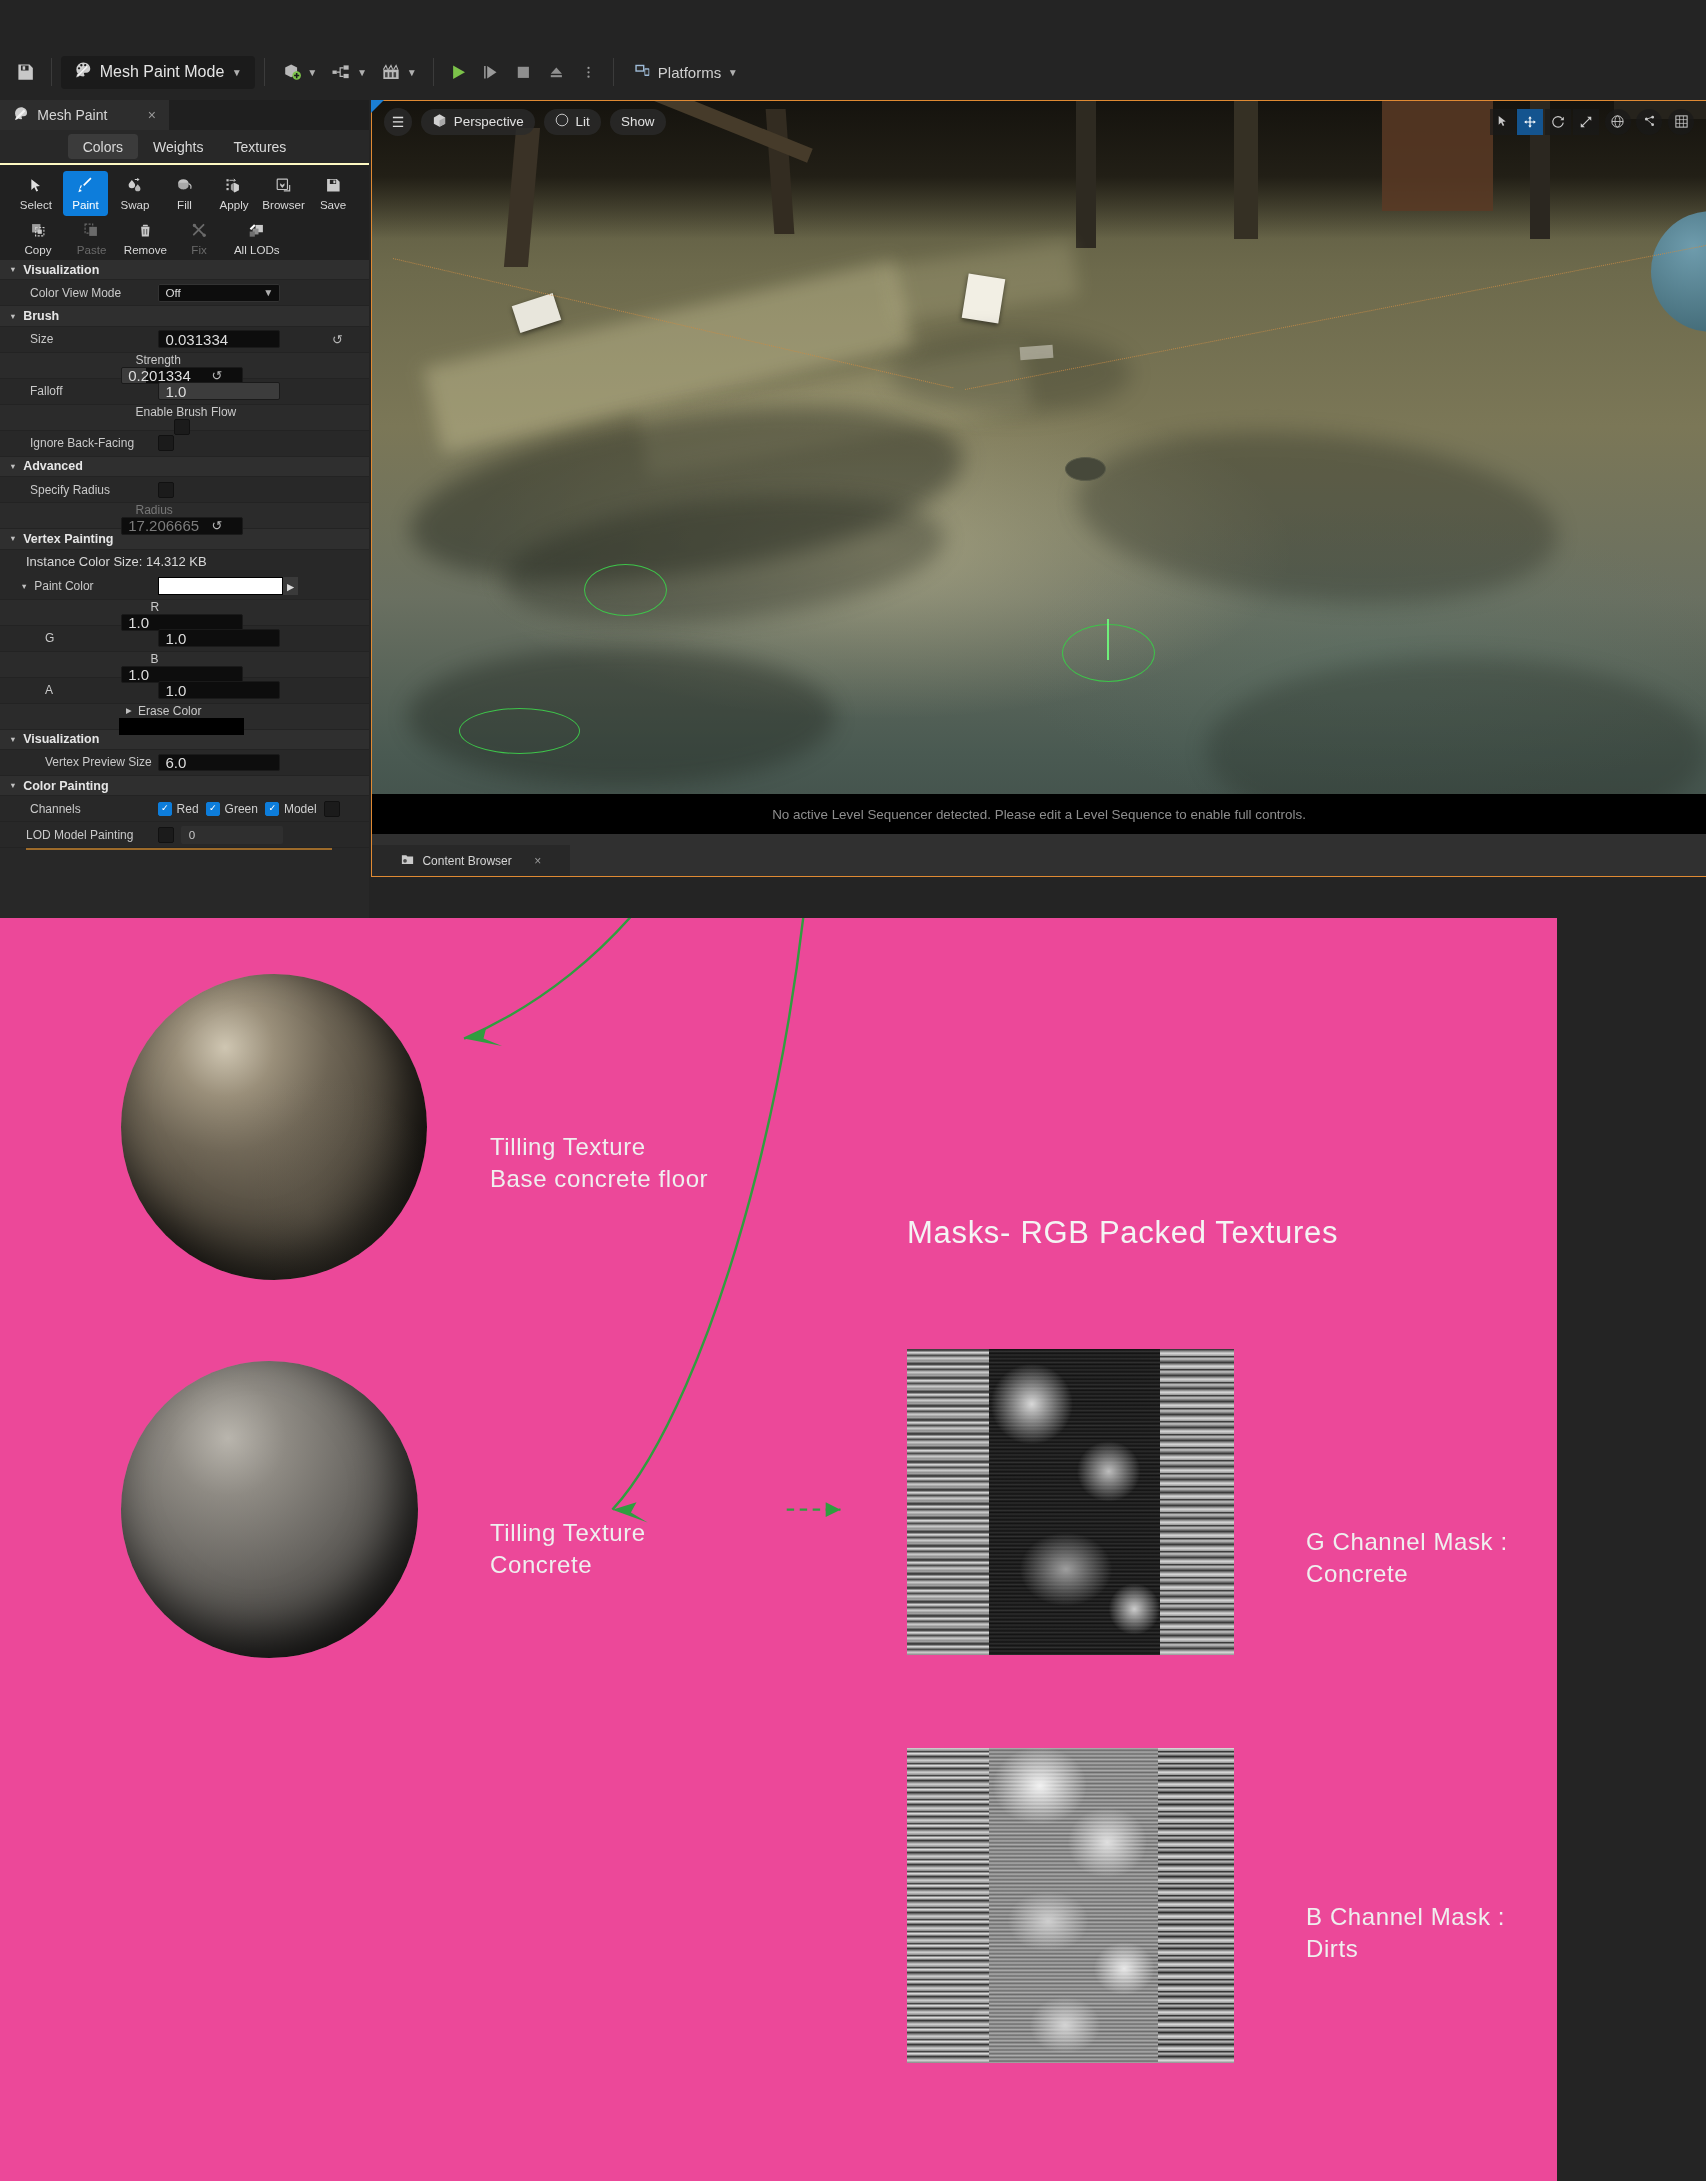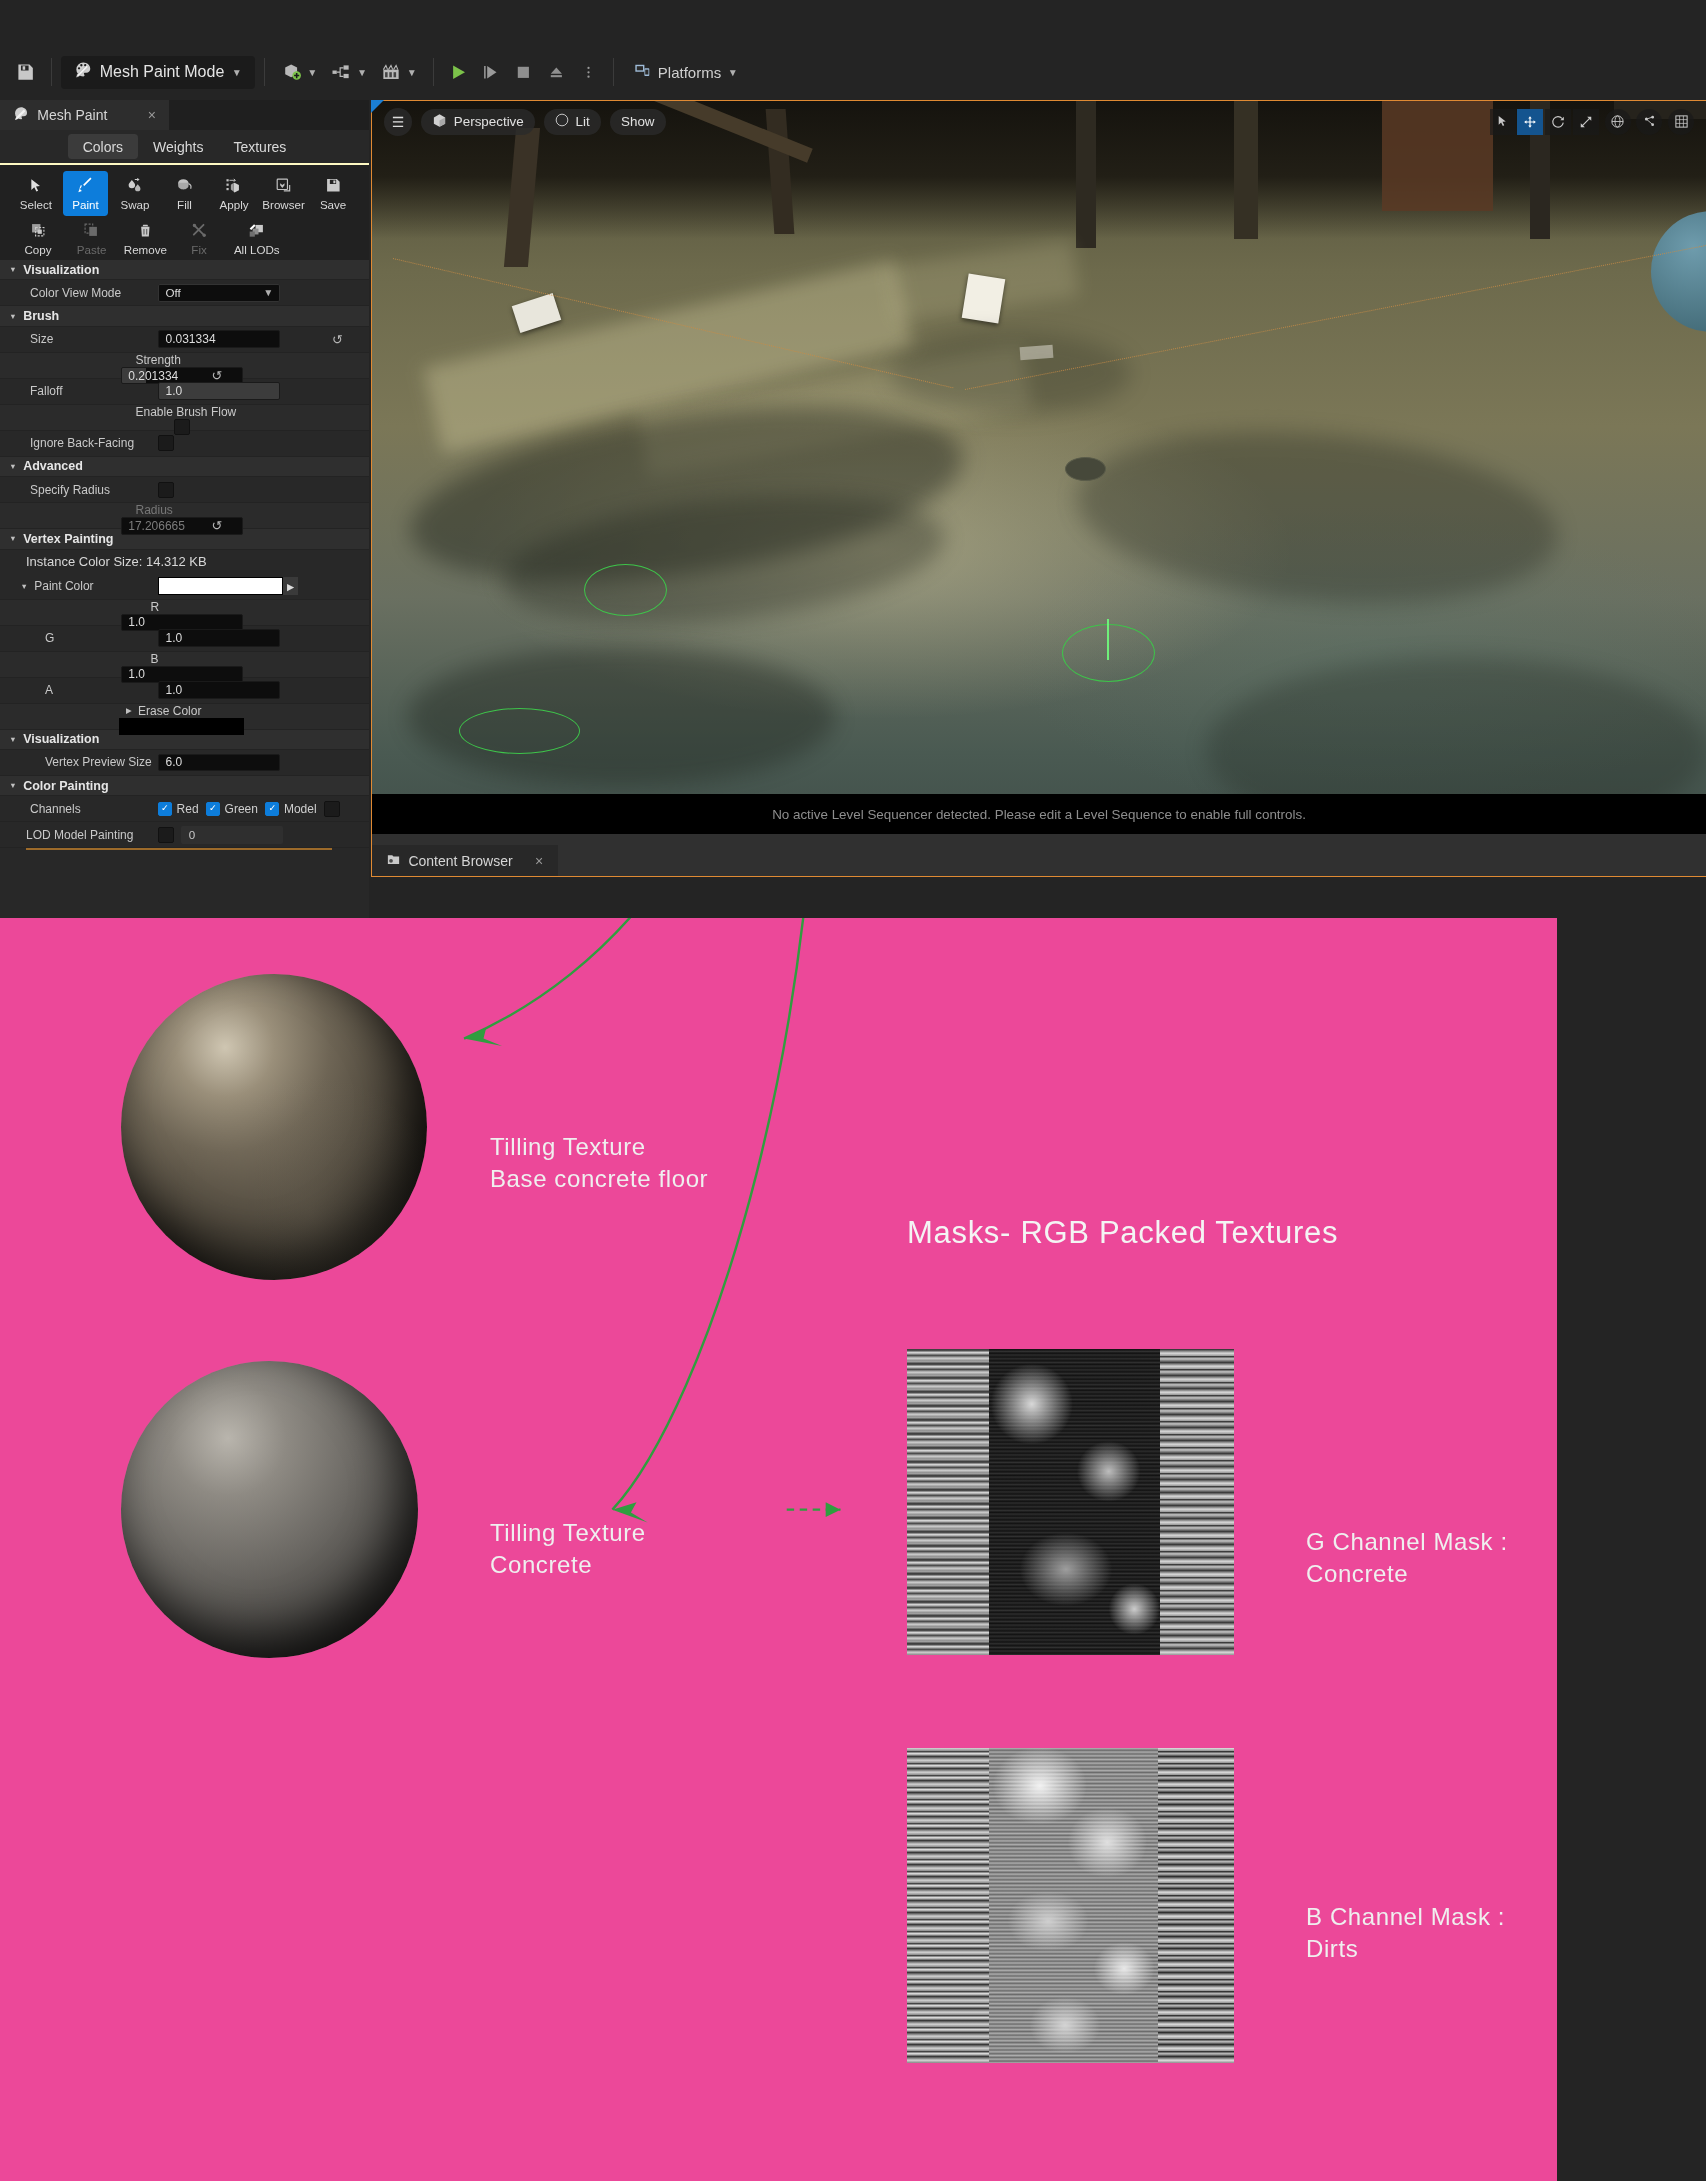--- a/index.html
+++ b/index.html
@@ -90,7 +90,7 @@
   .row .val { flex:1; display:flex; align-items:center; padding-right:5.6px; position:relative; }
   .numfield {
     height:17.6px; width:122px; background:#0d0d0d; border:0.9px solid #1a1a1a; border-radius:2px;
-    color:#ddd; font-size:12px; display:flex; align-items:center; padding-left:6.5px;
+    color:#ddd; font-size:15px; display:flex; align-items:center; padding-left:6.5px;
   }
   .numfield.slider { background: linear-gradient(to right, #3c3c3c 0%, #3c3c3c 20%, #0d0d0d 20%); }
   .numfield.slider100 { background:#3c3c3c; }

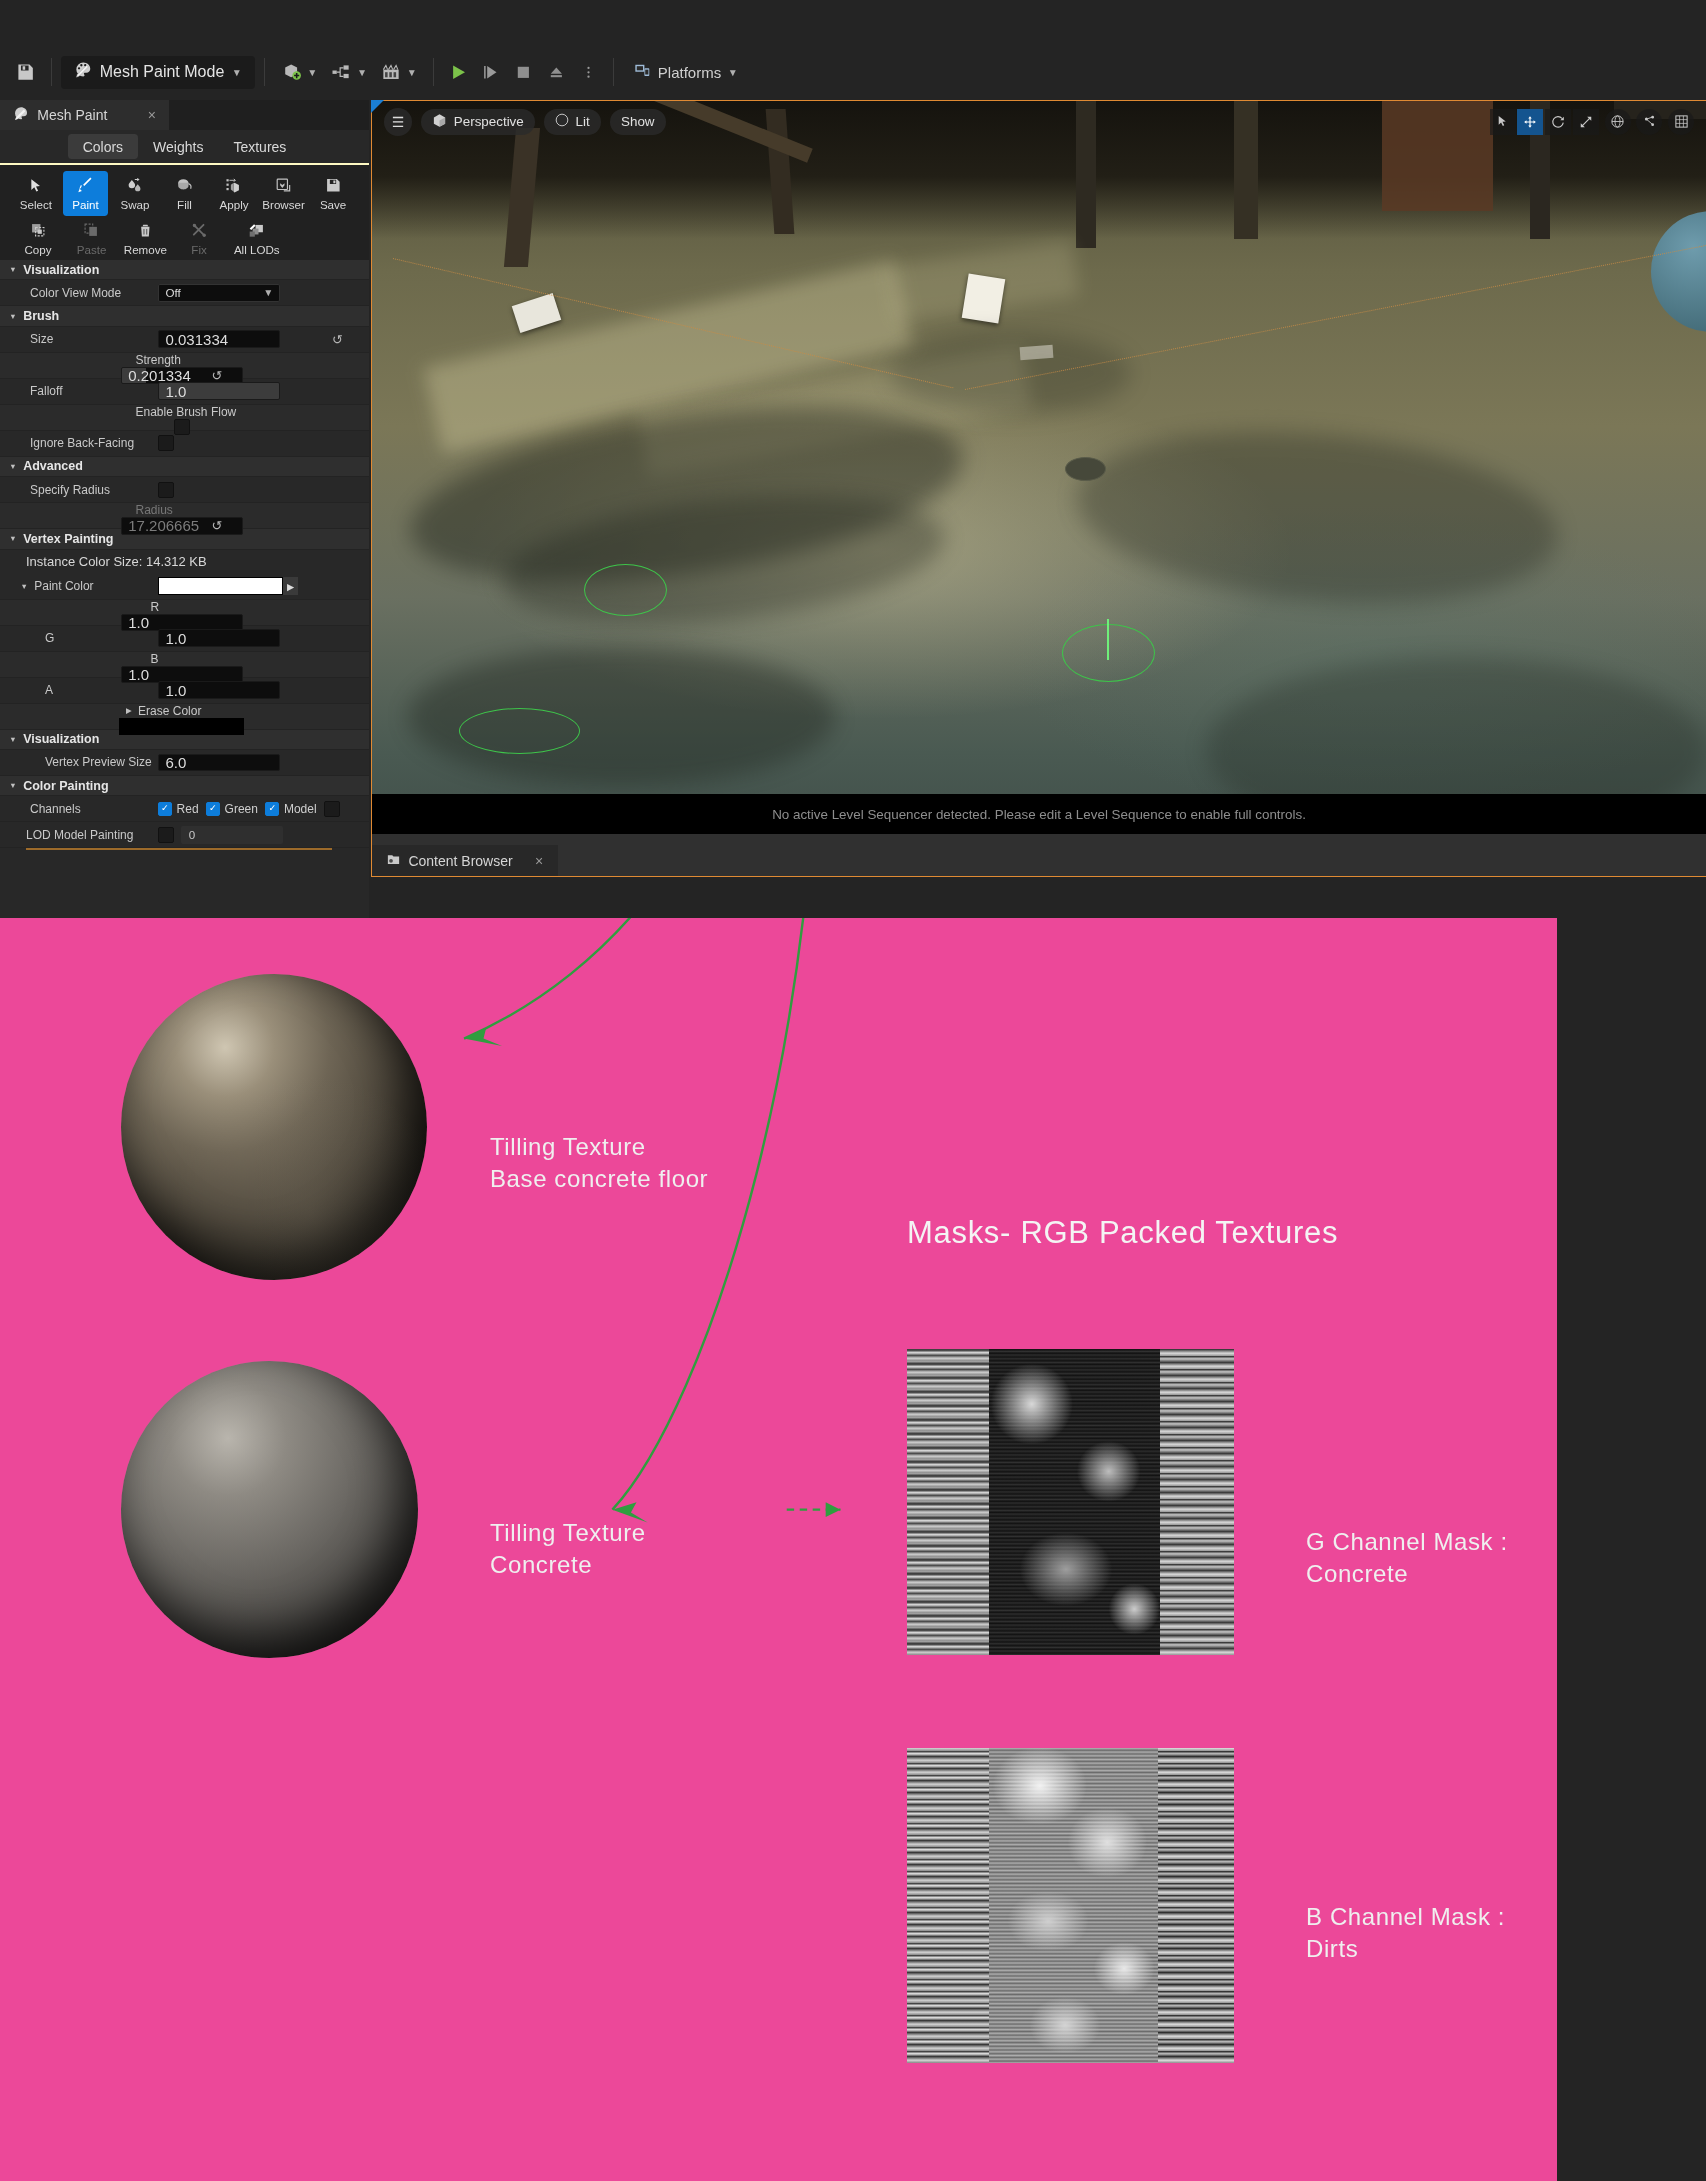--- a/index.html
+++ b/index.html
@@ -170,8 +170,8 @@
     display:flex; align-items:flex-end;
   }
   .cb-tab {
-    height:32px; display:flex; align-items:center; gap:7.4px; padding:0 15px; background:#282828;
-    color:#d5d5d5; font-size:14px;
+    height:32px; display:flex; align-items:center; gap:7.4px; padding:0 29px; background:#282828;
+    color:#d5d5d5; font-size:12px;
   }
   .cb-tab .x { margin-left:15px; color:#9a9a9a; }
 

